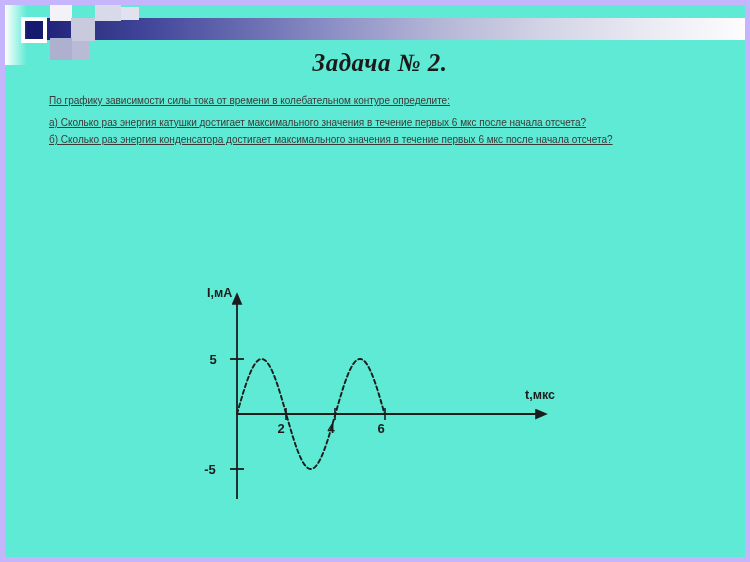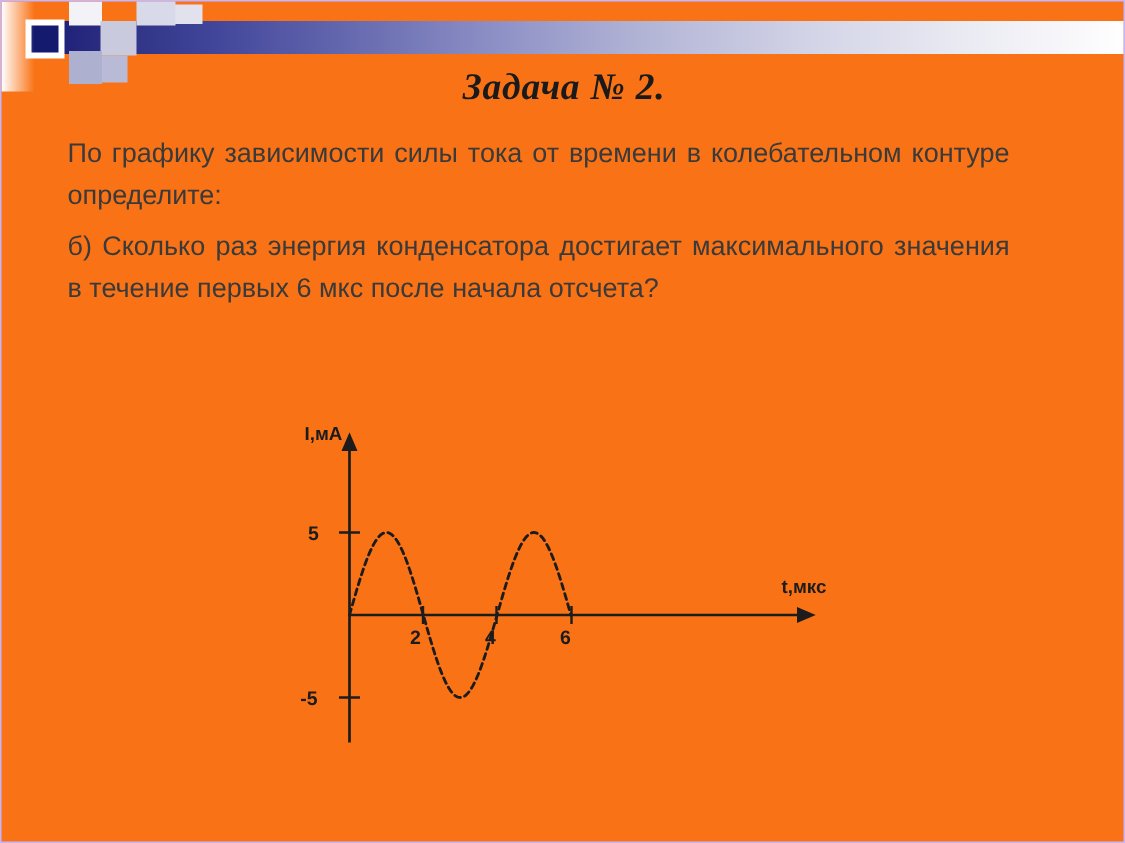--- a/index.html
+++ b/index.html
@@ -20,9 +20,9 @@
     position: absolute;
     left: 0; top: 0;
     width: 750px; height: 562px;
-    background: #f97316;
+    background: #5eead4;
     box-sizing: border-box;
-    border: 1px solid #c4b5fd;
+    border: 5px solid #c4b5fd;
     overflow: hidden;
   }
 

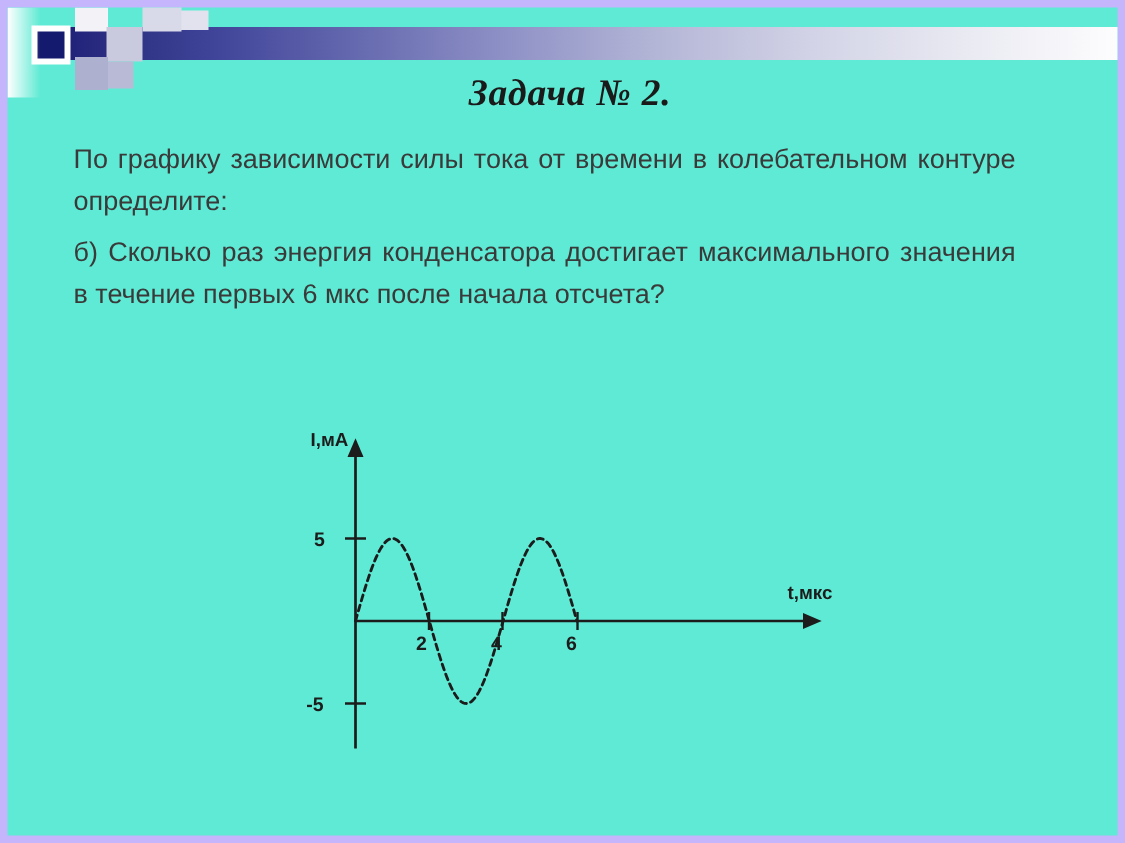--- a/index.html
+++ b/index.html
@@ -82,10 +82,11 @@
     left: 44px;
     top: 88px;
     width: 628px;
-    font-size: 18px;
+    font-size: 10px;
     line-height: 1.55;
     color: #3a3a3a;
     text-align: justify;
+    text-decoration: underline;
   }
   #body-text .para { margin: 0 0 2px 0; }
   #body-text .para.lead { margin-bottom: 6px; }

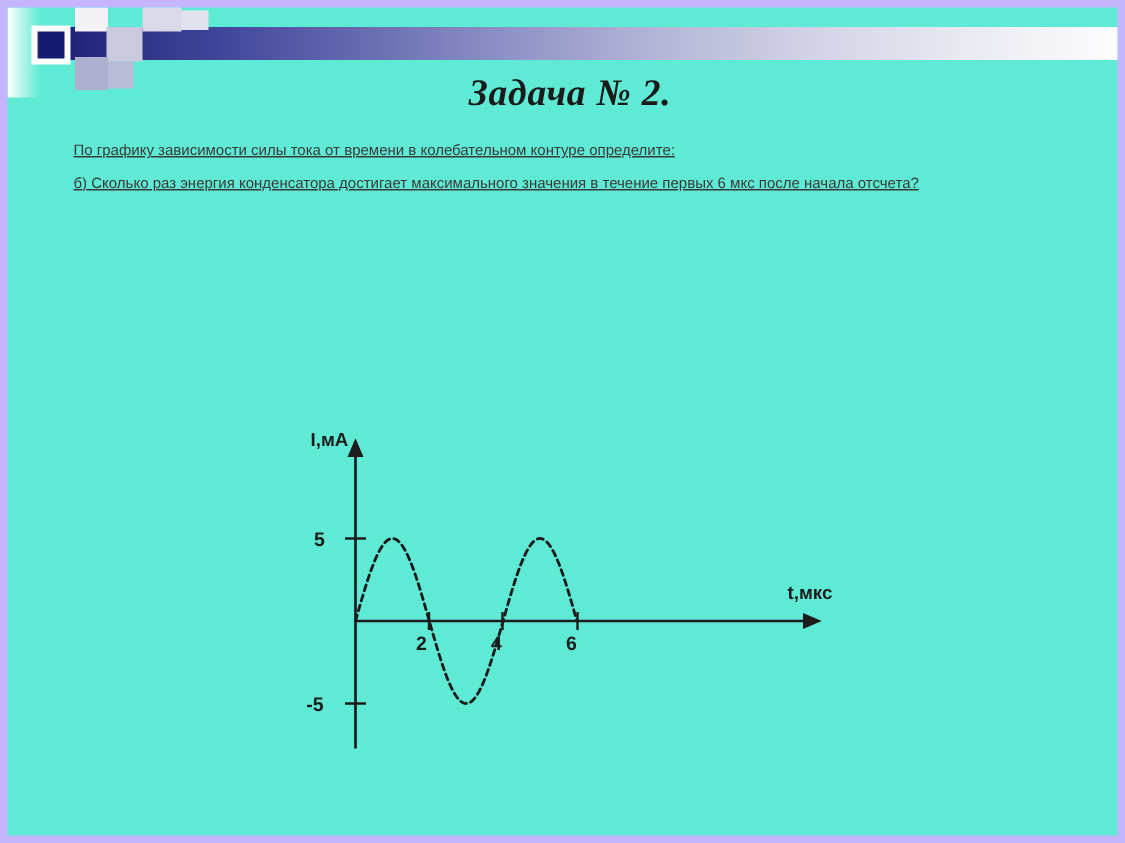--- a/index.html
+++ b/index.html
@@ -135,6 +135,7 @@
 
   <div id="body-text">
     <p class="para lead">По графику зависимости силы тока от времени в колебательном контуре определите:</p>
+    <p class="para">а) Сколько раз энергия катушки достигает максимального значения в течение первых 6 мкс после начала отсчета?</p>
     <p class="para">б) Сколько раз энергия конденсатора достигает максимального значения в течение первых 6 мкс после начала отсчета?</p>
   </div>
 

